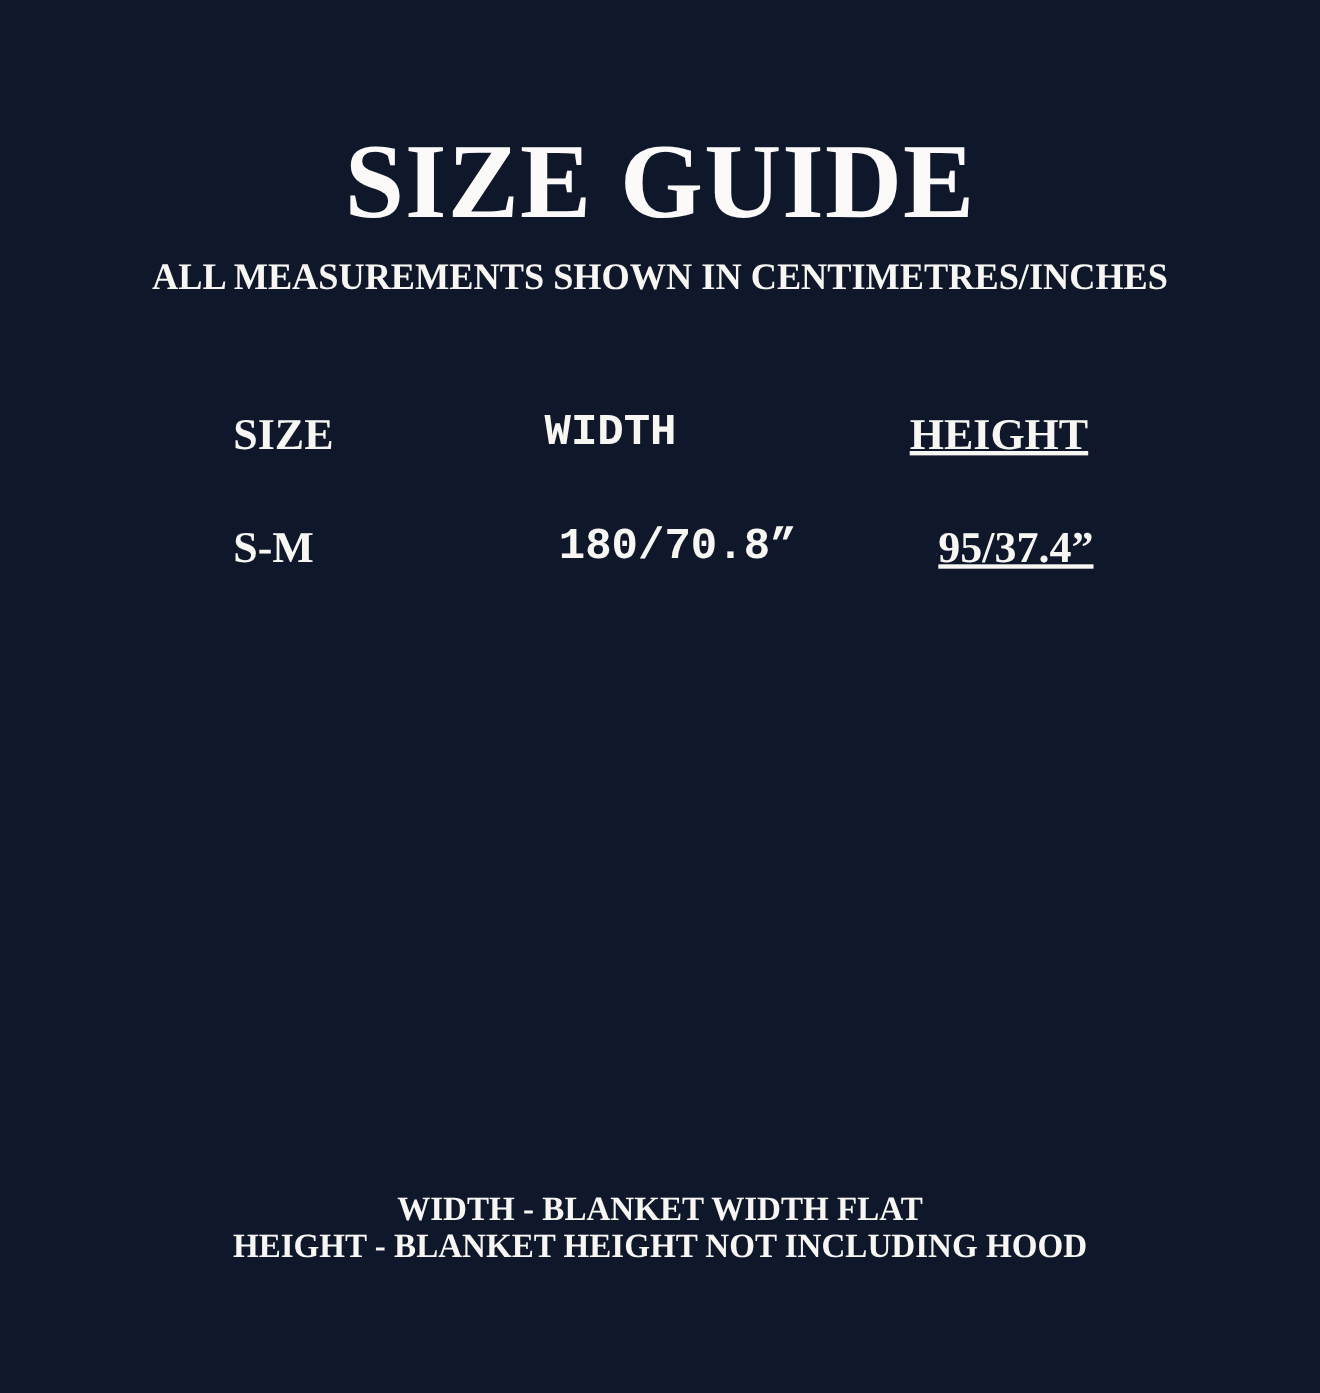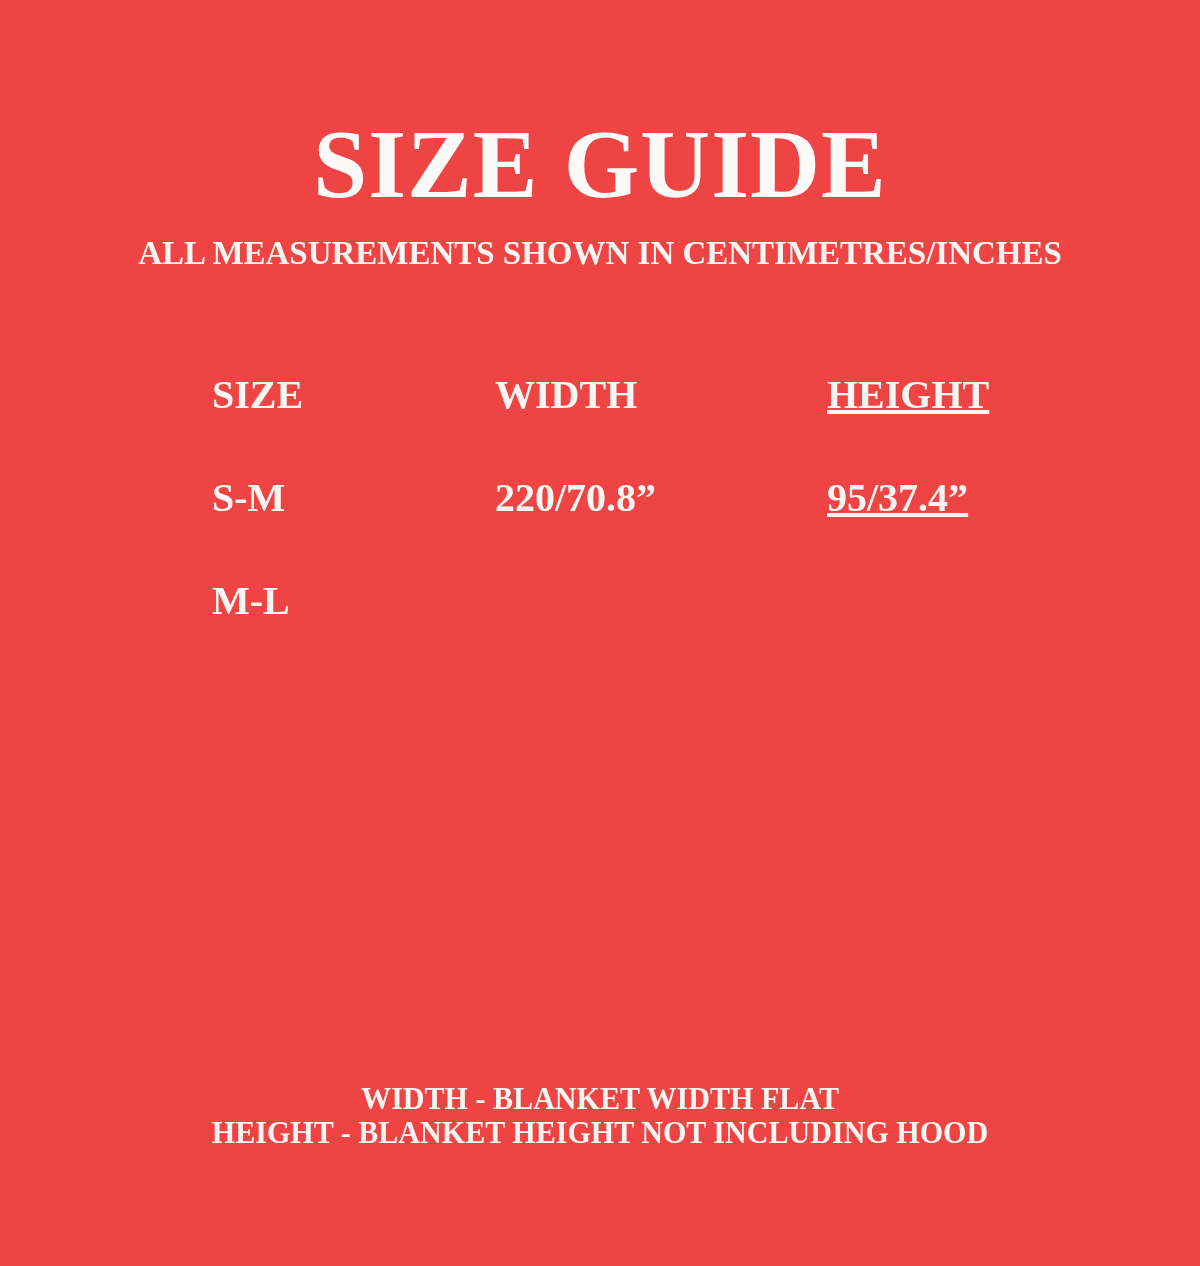--- a/index.html
+++ b/index.html
@@ -11,7 +11,7 @@
     position: relative;
     width: 1200px;
     height: 1266px;
-    background: #ef4444;
+    background: #0f172a;
     color: #f7f6f2;
     font-family: "Liberation Serif", serif;
     font-weight: 700;

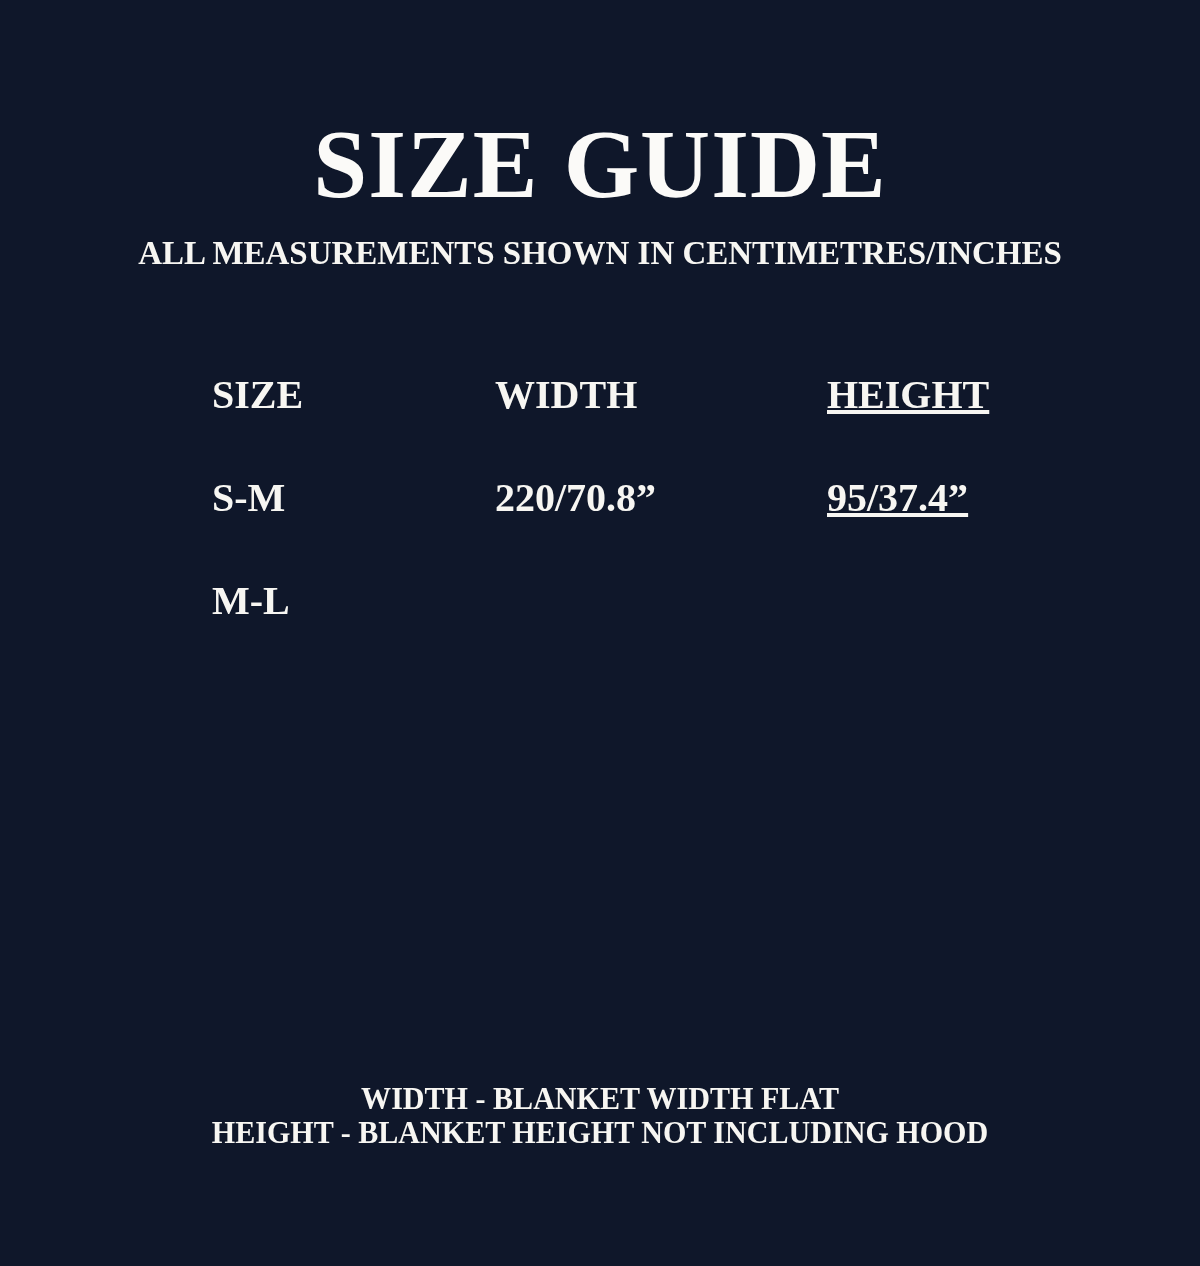--- a/index.html
+++ b/index.html
@@ -57,7 +57,7 @@
   .row-first  { top: 478px; }
   .row-second { top: 581px; }
   .col-size   { width: 283px; }
-  .col-width  { width: 332px; }
+  .col-width  { width: 332px; font-family: Liberation Mono, monospace; }
   .col-height { flex: 1; text-decoration: underline; }
   .footnotes {
     position: absolute;

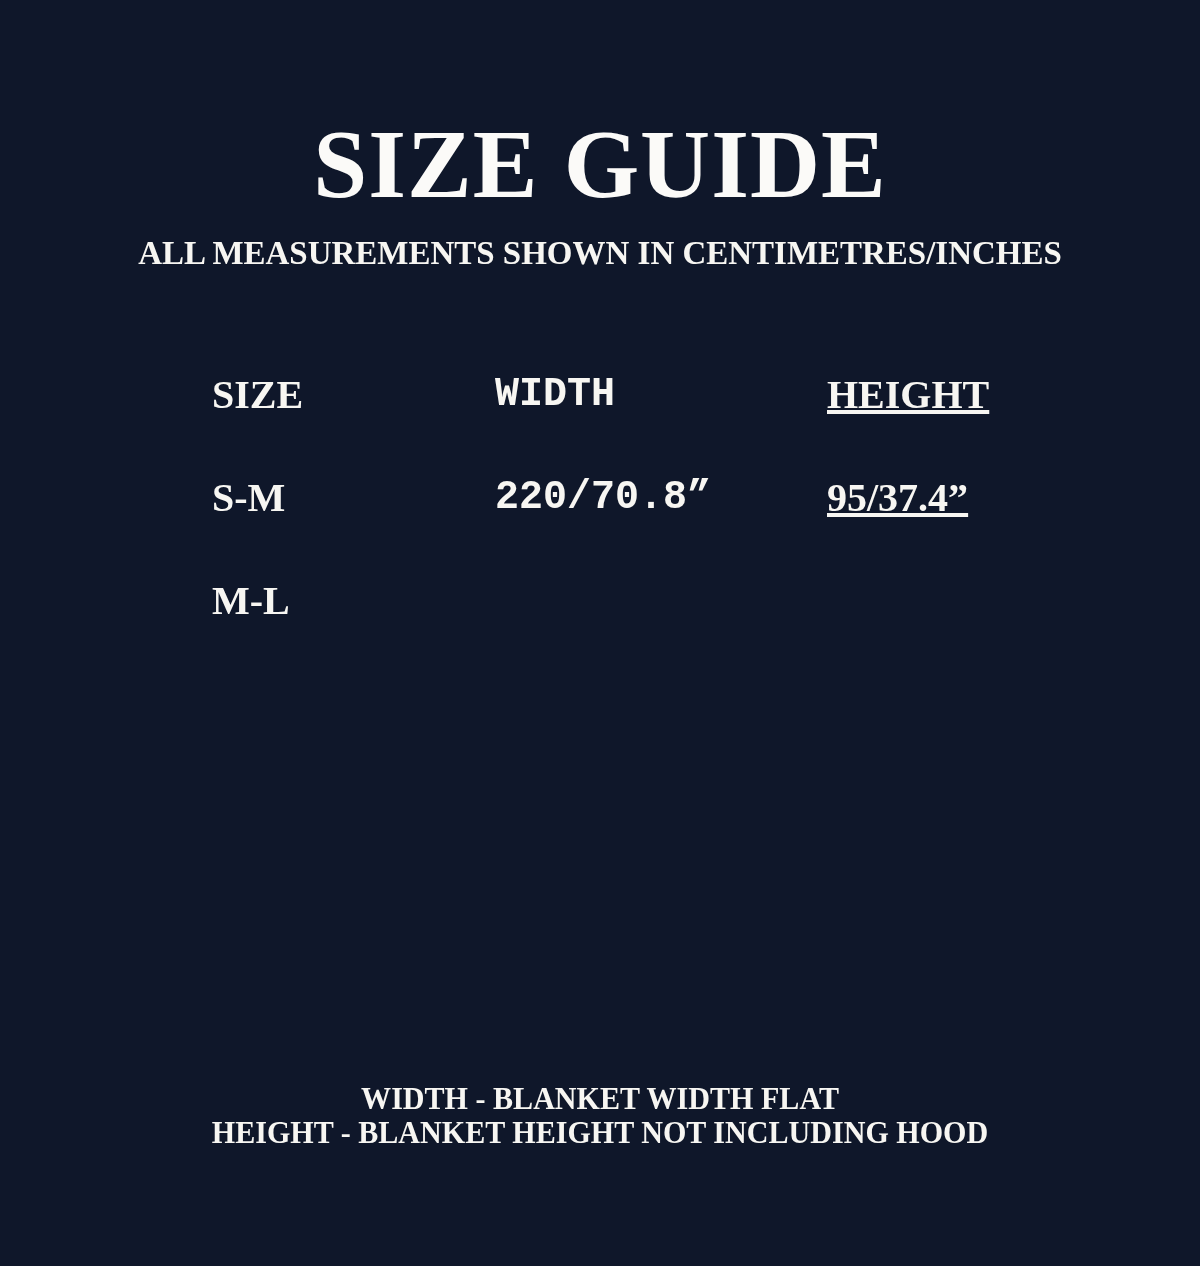--- a/index.html
+++ b/index.html
@@ -54,7 +54,7 @@
     white-space: nowrap;
   }
   .row-head   { top: 375px; }
-  .row-first  { top: 478px; }
+  .row-first  { top: 478px; gap: 13px; }
   .row-second { top: 581px; }
   .col-size   { width: 283px; }
   .col-width  { width: 332px; font-family: Liberation Mono, monospace; }

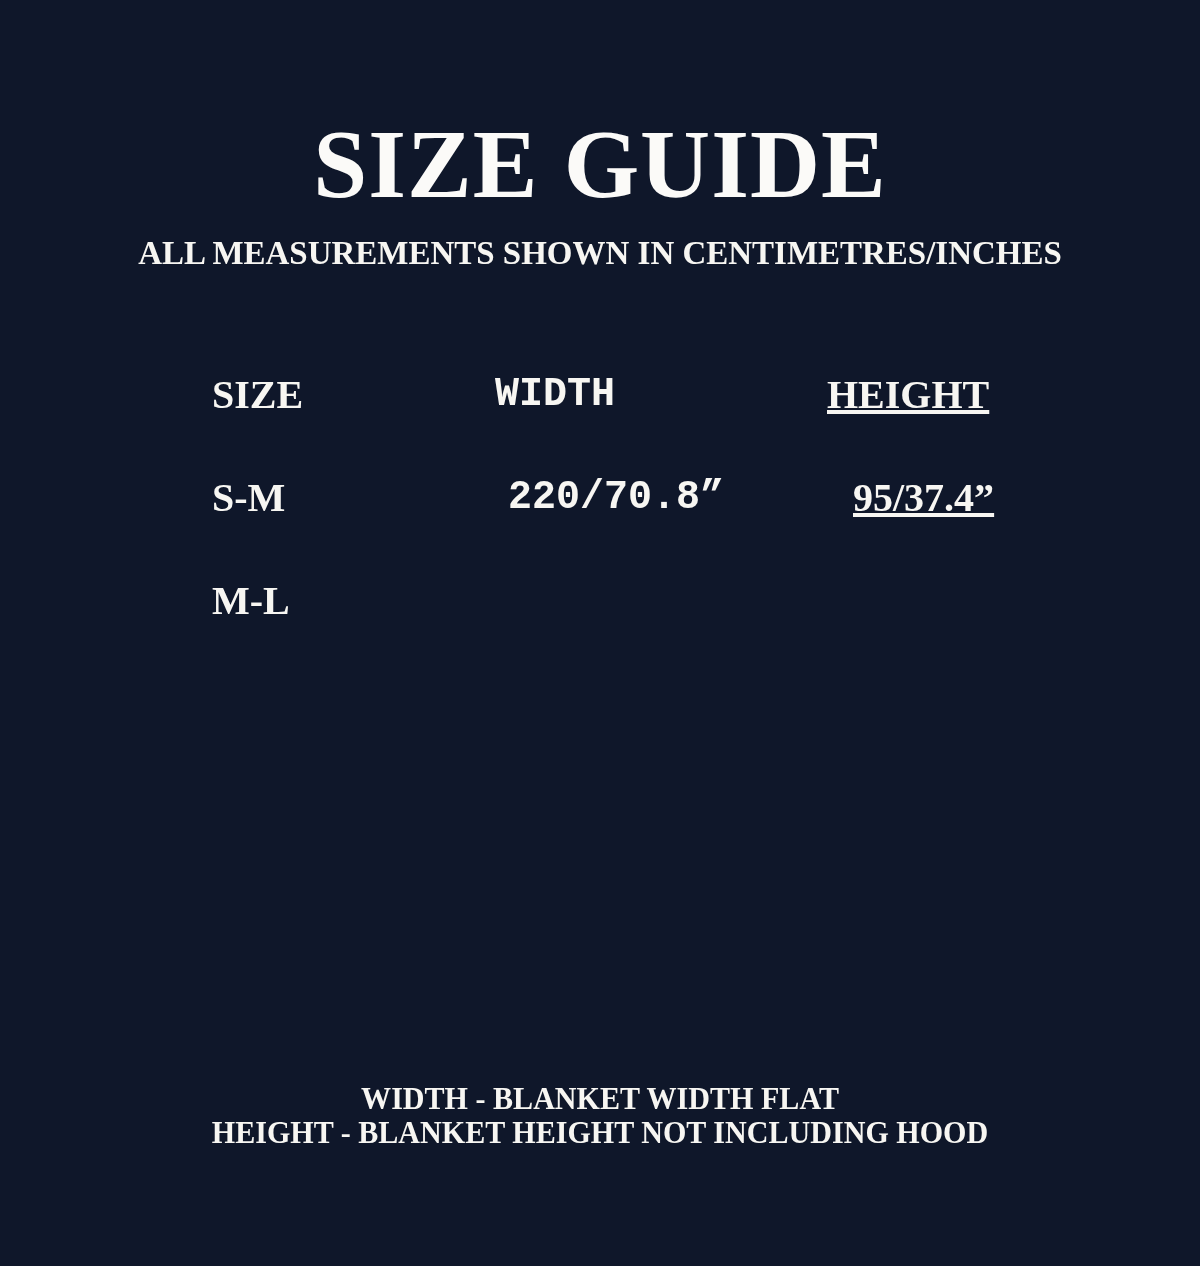--- a/index.html
+++ b/index.html
@@ -89,7 +89,7 @@
 
   <div class="table-row row-first">
     <span class="col-size">S-M</span>
-    <span class="col-width">220/70.8”</span>
+    <span class="col-width">180/70.8”</span>
     <span class="col-height">95/37.4”</span>
   </div>
 

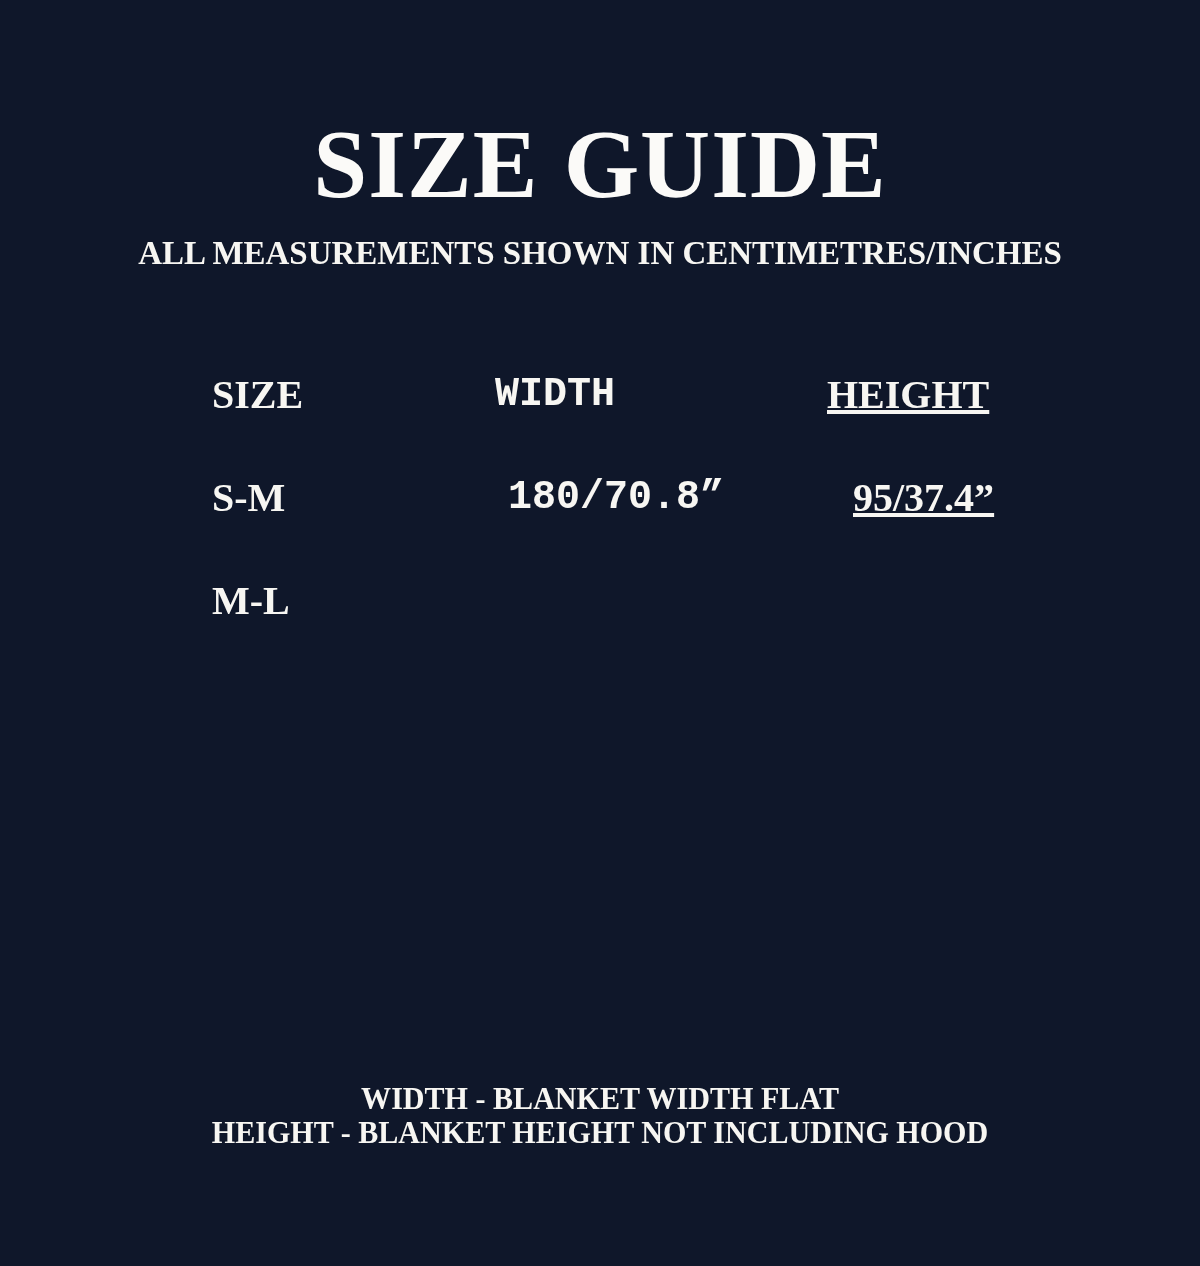--- a/index.html
+++ b/index.html
@@ -94,7 +94,6 @@
   </div>
 
   <div class="table-row row-second">
-    <span class="col-size">M-L</span>
   </div>
 
   <div class="footnotes">

